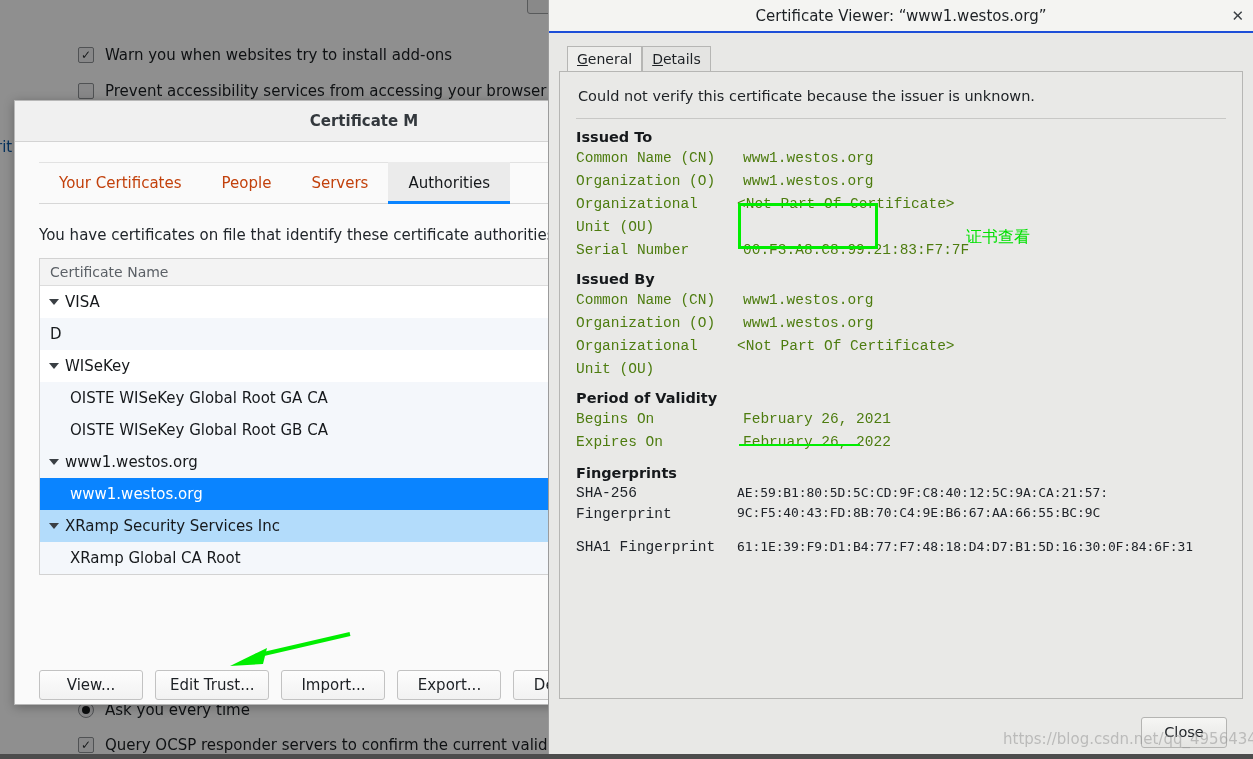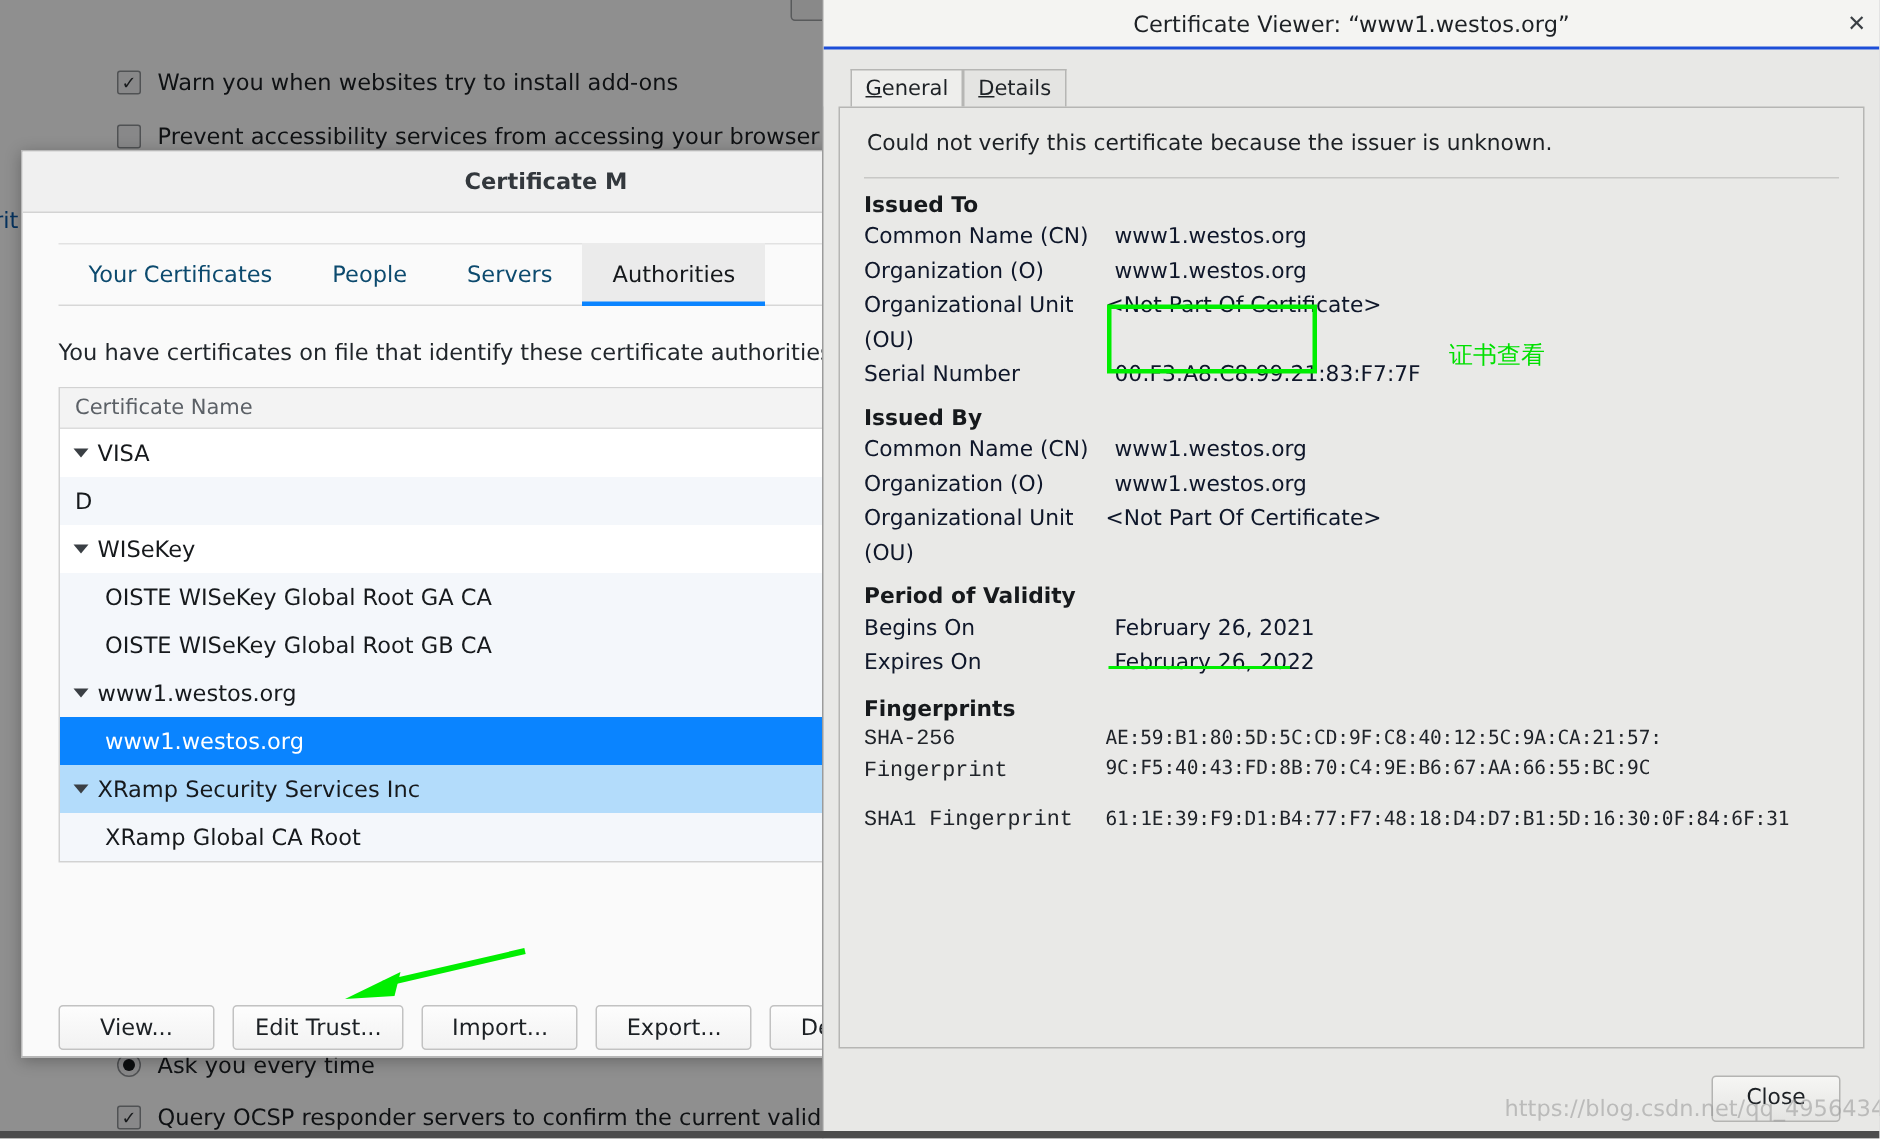--- a/index.html
+++ b/index.html
@@ -220,7 +220,7 @@
     font-size: 14.5px; font-weight: bold; color: #16191c;
     margin: 9px 0 2px 0;
   }
-  .cv-field { display: flex; font-size: 14.5px; color: #0f172a; line-height: 23px; }
+  .cv-field { display: flex; font-size: 14.5px; color: #4d7c0f; line-height: 23px; font-family: Liberation Mono, monospace; }
   .cv-label { width: 161px; flex: 0 0 161px; }
   .cv-value { flex: 1; }
   .cv-value.mono {

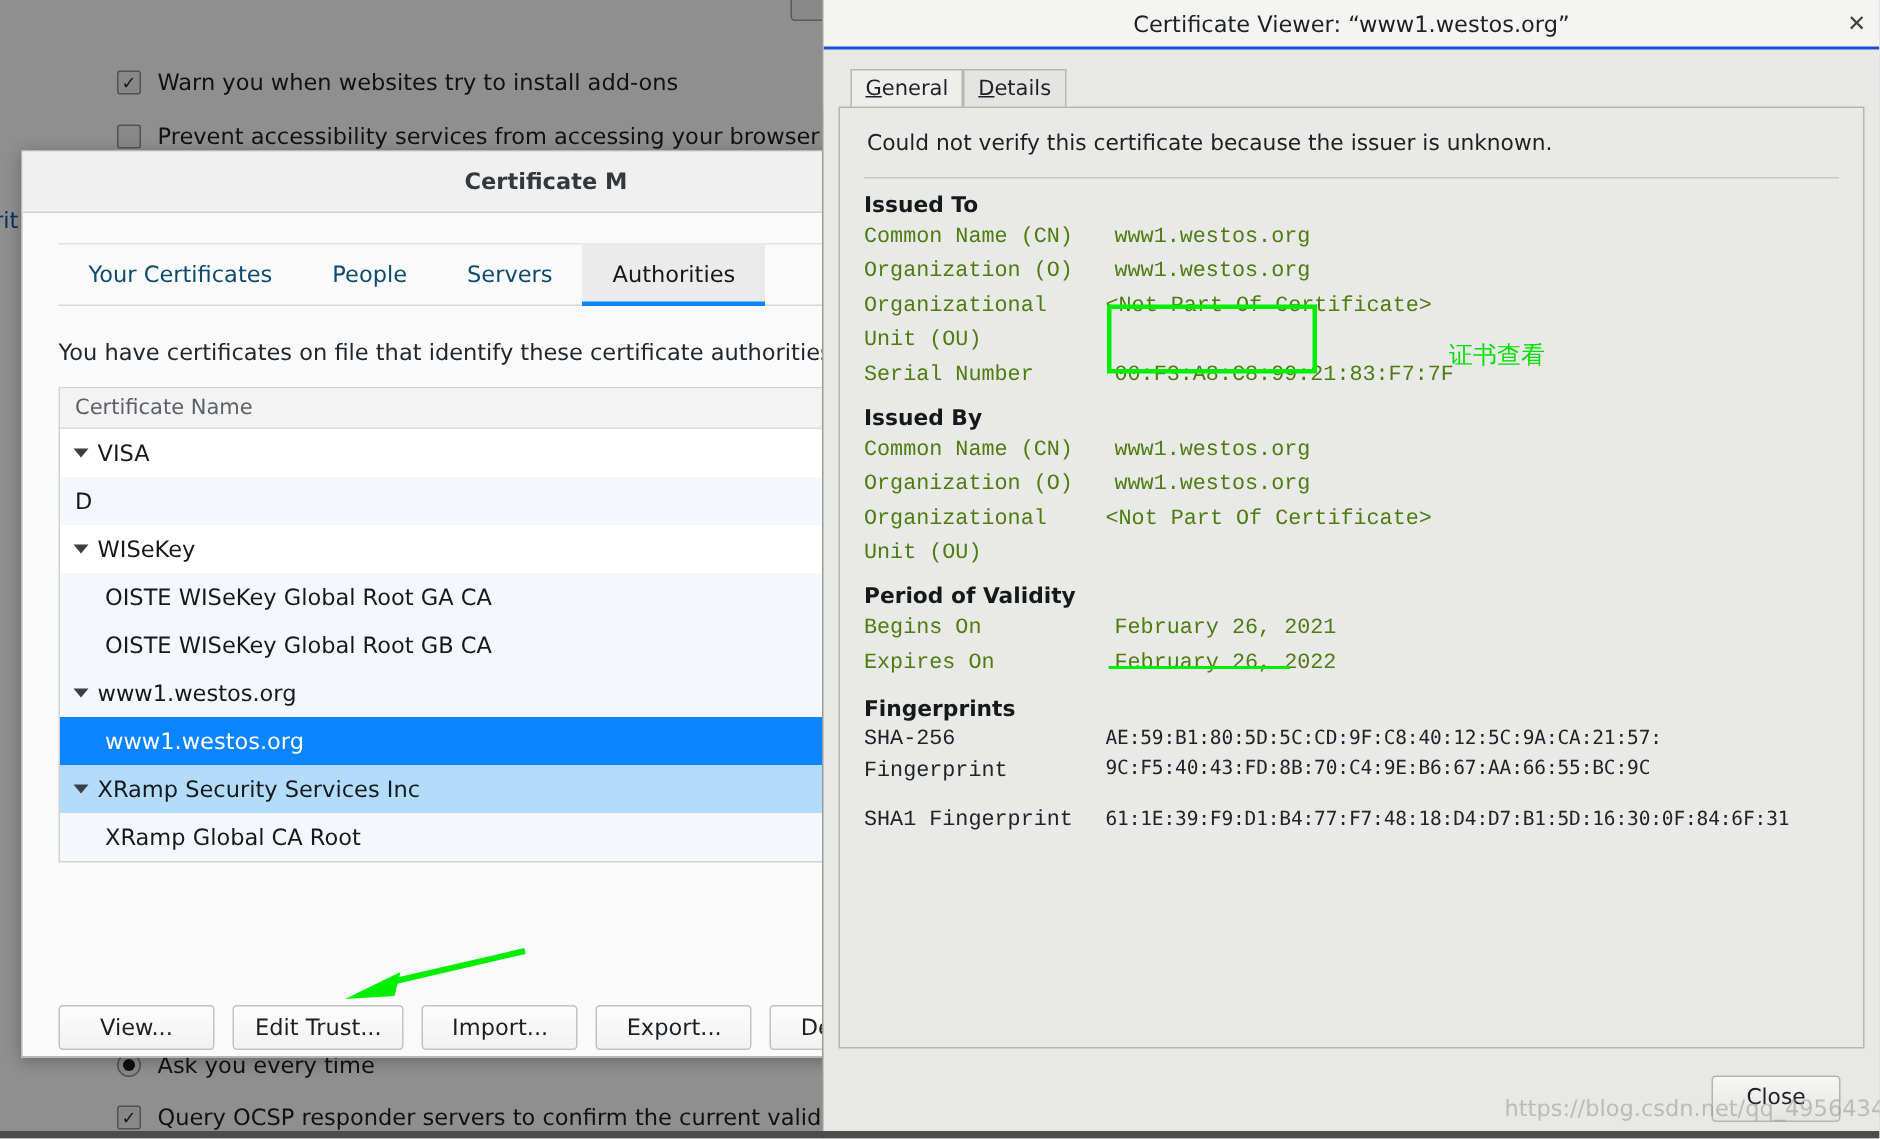--- a/index.html
+++ b/index.html
@@ -94,7 +94,7 @@
   }
   .tab {
     padding: 12px 20px 11px 20px;
-    font-size: 15px; color: #0c4a6e;
+    font-size: 15px; color: #c2410c;
     background: transparent;
     position: relative; white-space: nowrap;
   }

